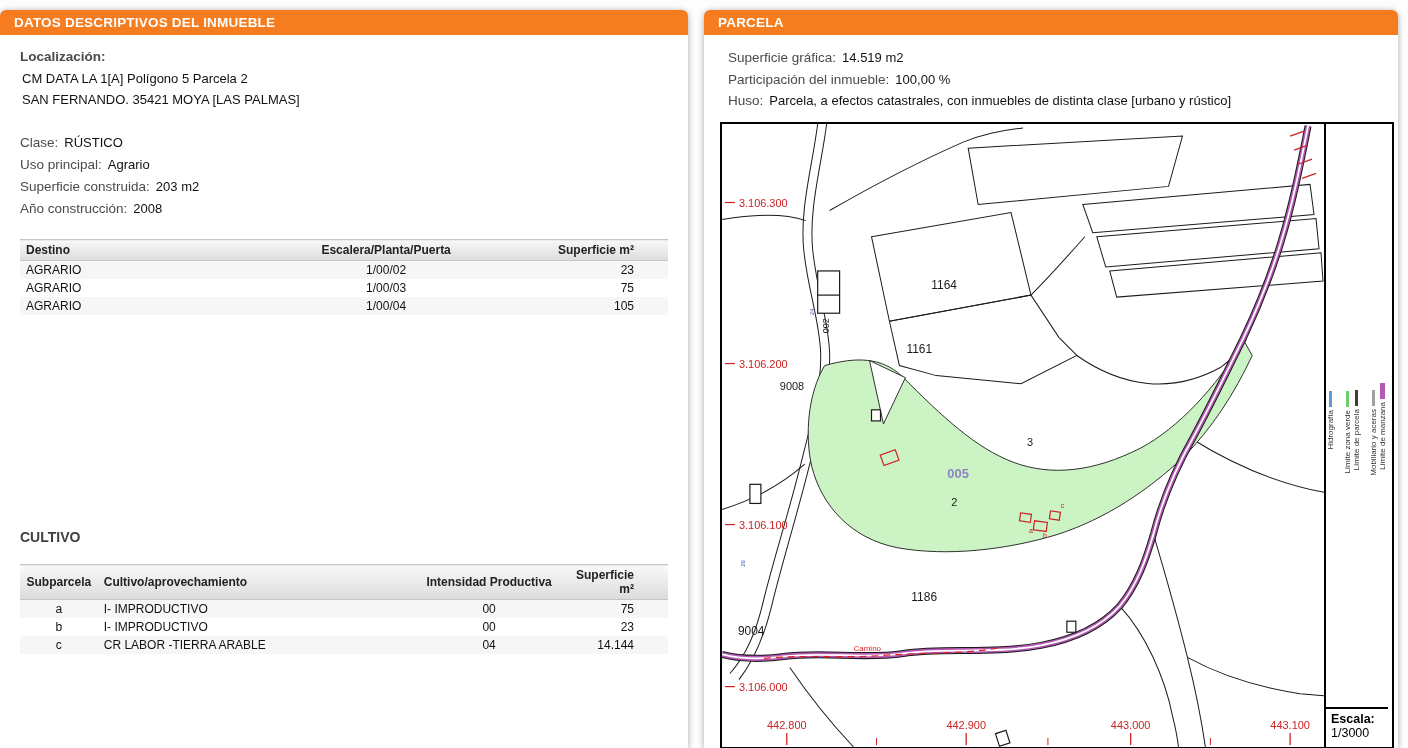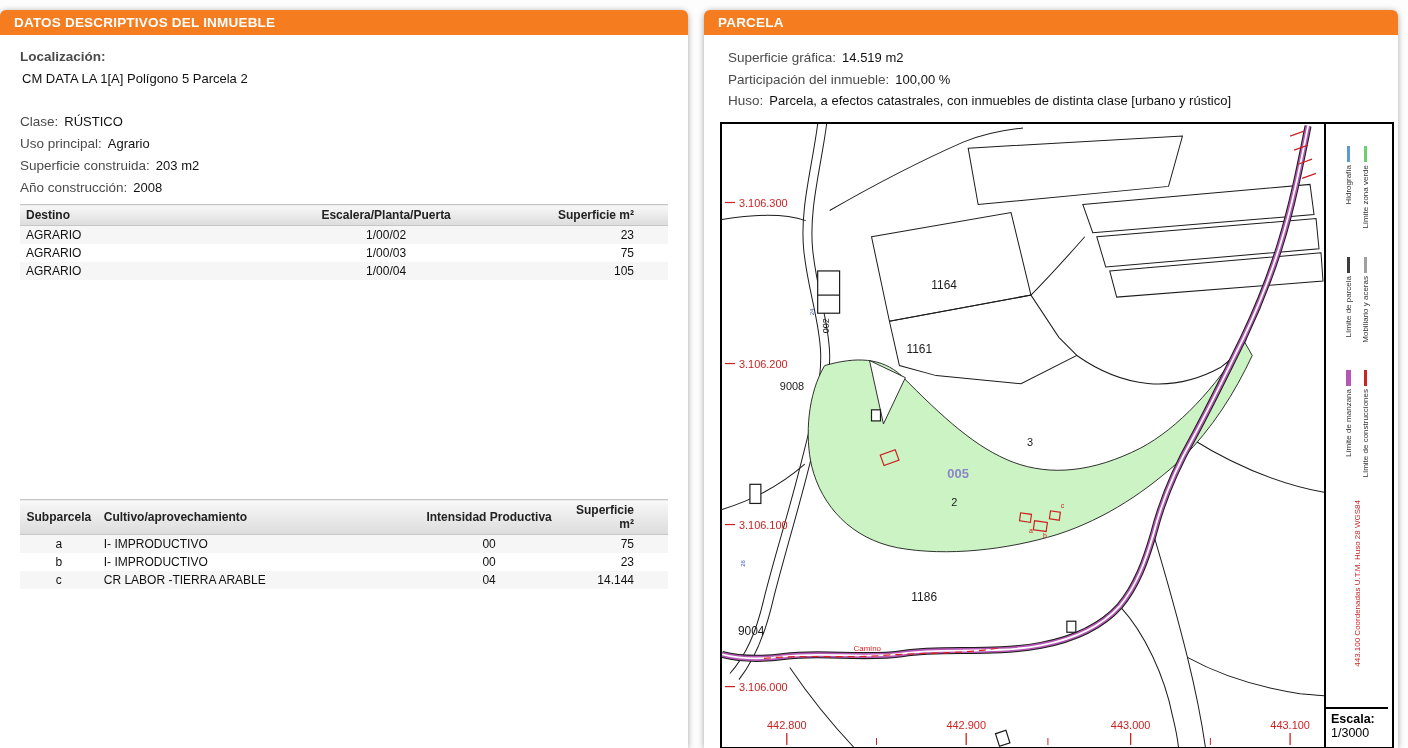--- a/index.html
+++ b/index.html
@@ -57,6 +57,7 @@
     <div class="sec-label">Localización:</div>
     <div class="addr">
       <div>CM DATA LA 1[A] Polígono 5 Parcela 2</div>
+      <div>SAN FERNANDO. 35421 MOYA [LAS PALMAS]</div>
     </div>
 
     <div class="fields">

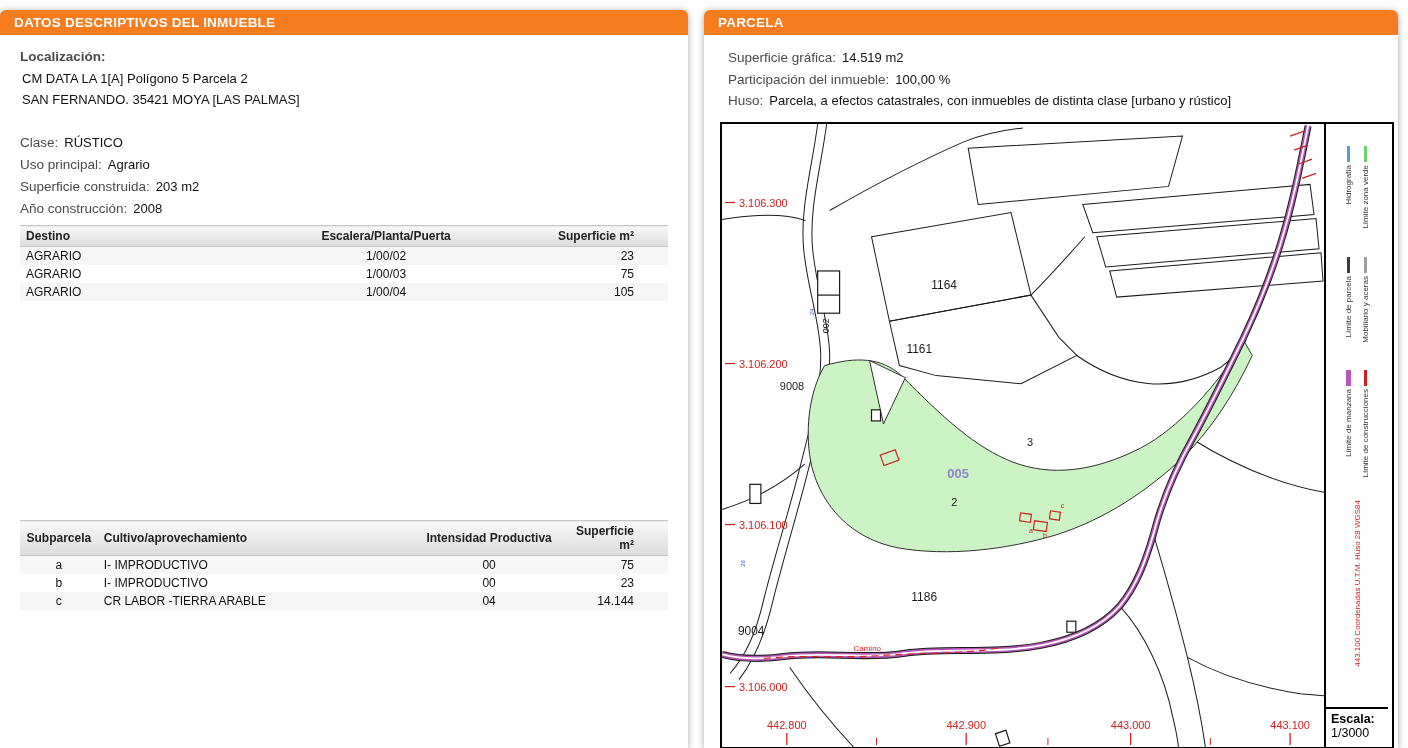--- a/index.html
+++ b/index.html
@@ -18,7 +18,7 @@
   .lbl{font-weight:normal;color:#4a4a4a;font-size:13.5px;}
   .val{margin-left:6px;color:#111;}
   .tbl-title{margin-top:26px;font-weight:bold;font-size:14px;color:#3f3f3f;}
-  table{width:100%;border-collapse:collapse;margin-top:5px;font-size:12px;}
+  table{width:100%;border-collapse:collapse;margin-top:19px;font-size:12px;}
   thead th{background:linear-gradient(#f8f8f8,#dcdcdc);border-top:1px solid #c6c6c6;
            border-bottom:1px solid #c6c6c6;font-weight:bold;padding:3px 6px;color:#222;}
   td{padding:2px 6px;}

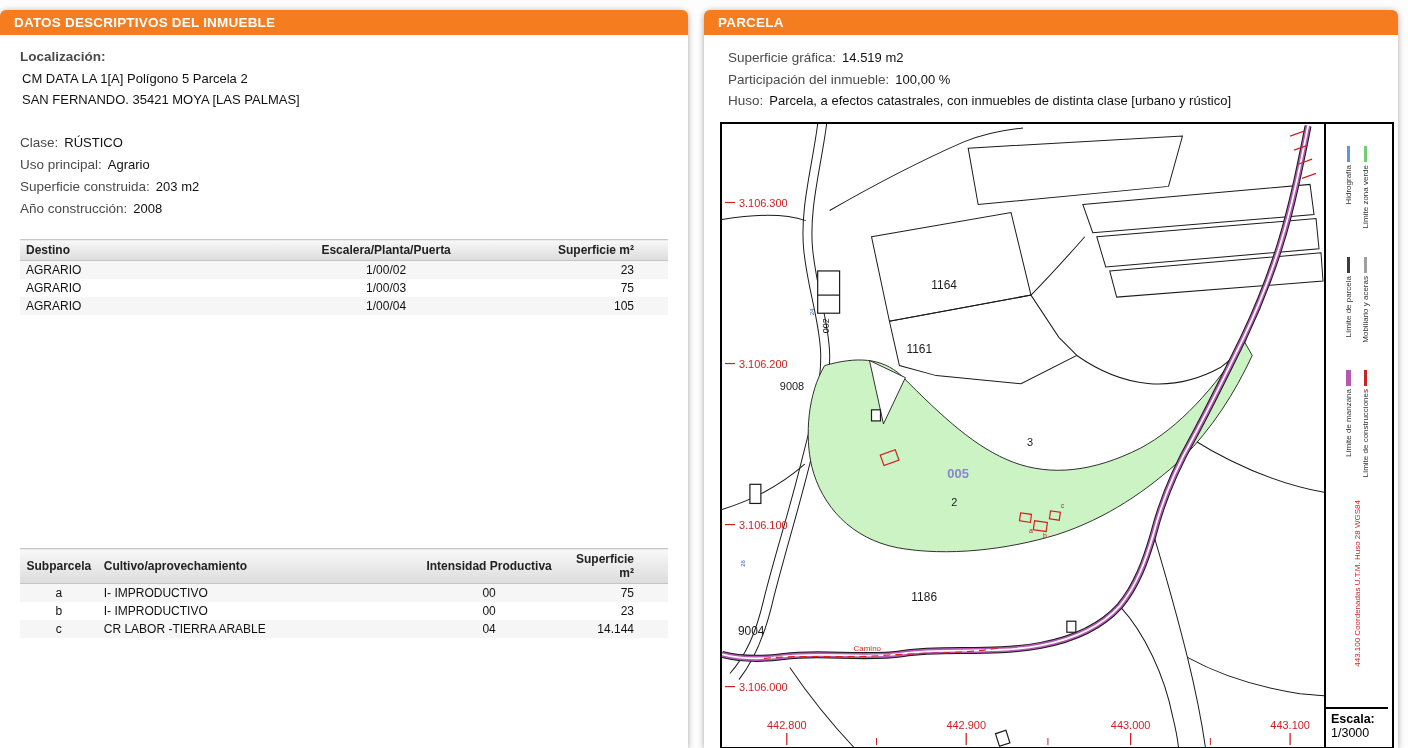--- a/index.html
+++ b/index.html
@@ -96,6 +96,7 @@
 
     <div class="spacer"></div>
 
+    <div class="tbl-title" style="margin-top:0">CULTIVO</div>
     <table>
       <thead>
         <tr>

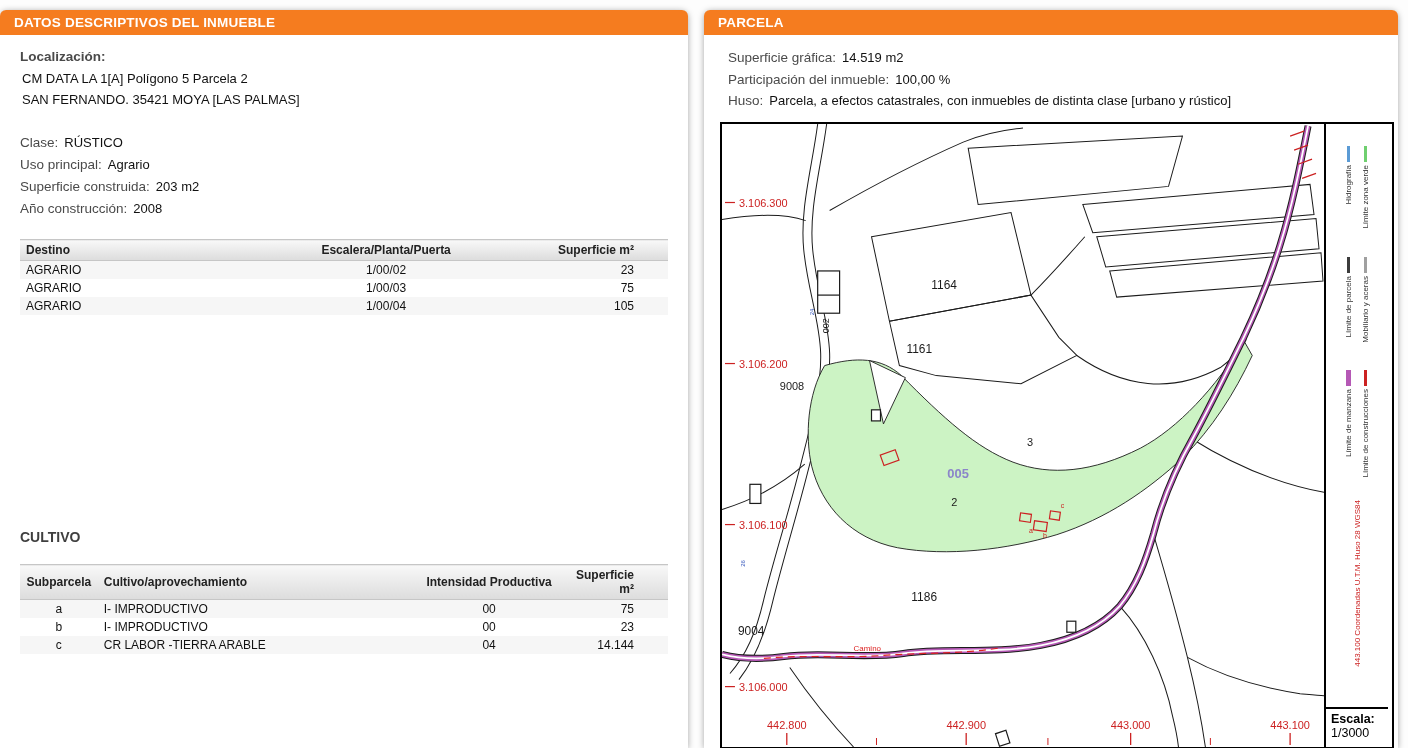--- a/index.html
+++ b/index.html
@@ -32,7 +32,7 @@
   .map-draw{width:602px;height:623px;position:relative;}
   .map-draw svg{width:100%;height:100%;display:block;}
   svg text{font-family:"Liberation Sans",sans-serif;}
-  .legend{width:64px;border-left:2px solid #000;position:relative;display:flex;flex-direction:column;
+  .legend{width:64px;border-left:2px solid #000;position:relative;display:flex;
           align-items:center;padding-top:22px;box-sizing:border-box;overflow:hidden;background:#fff;}
   .lg-group{display:flex;gap:8px;justify-content:center;align-items:flex-start;}
   .lg-g1{margin-bottom:28px;} .lg-g2{margin-bottom:28px;} .lg-g3{margin-bottom:20px;}

